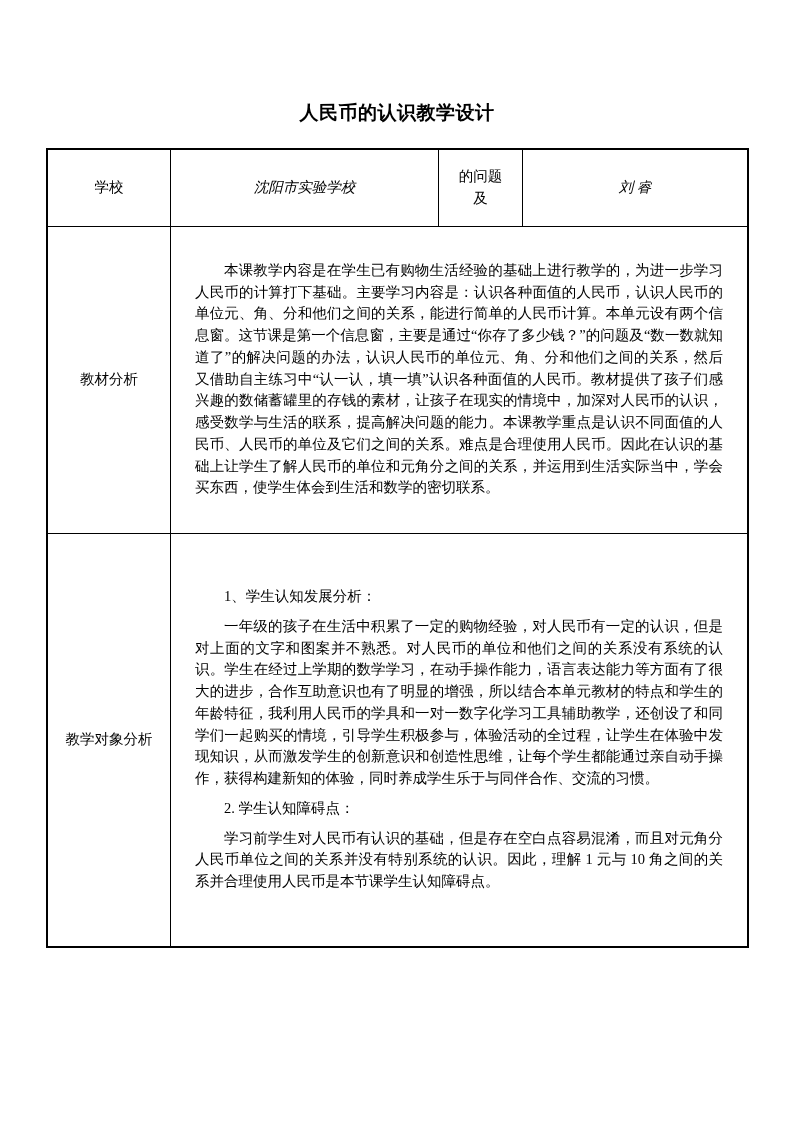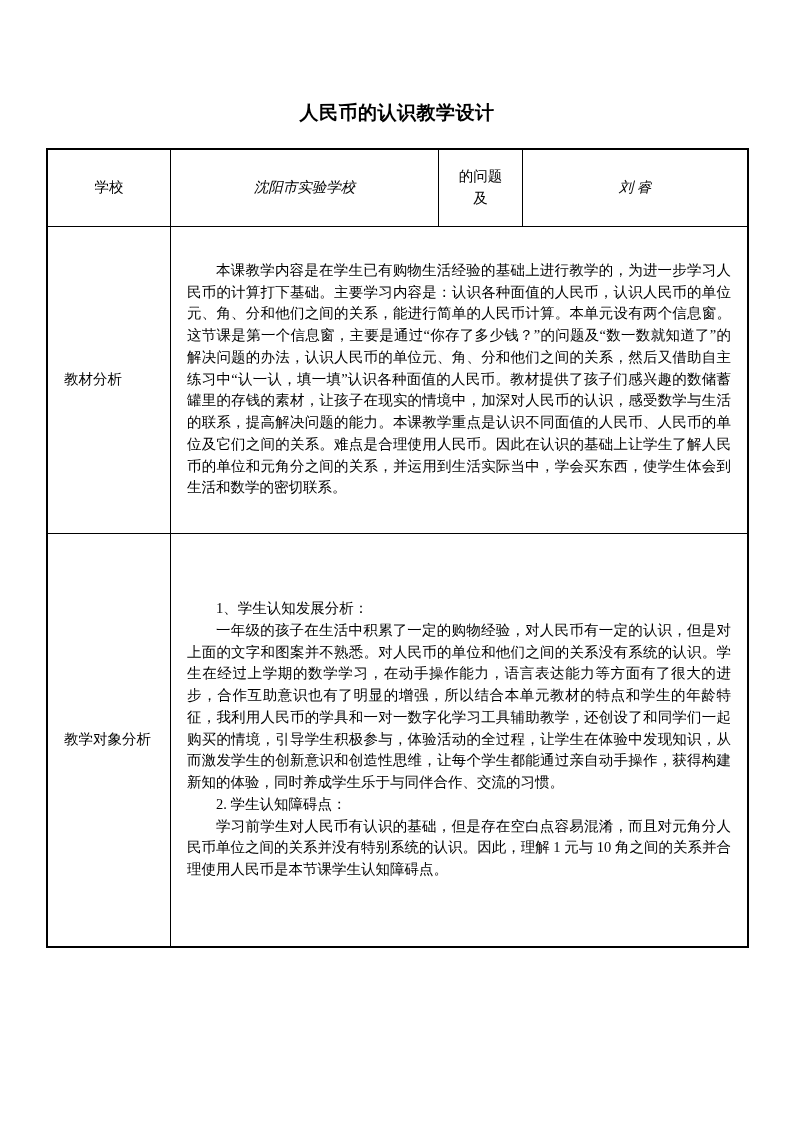--- a/index.html
+++ b/index.html
@@ -89,7 +89,7 @@
     padding: 2px;
   }
   .para {
-    margin: 0;
+    margin: 8px;
     text-indent: 2em;
   }
   .para + .para {

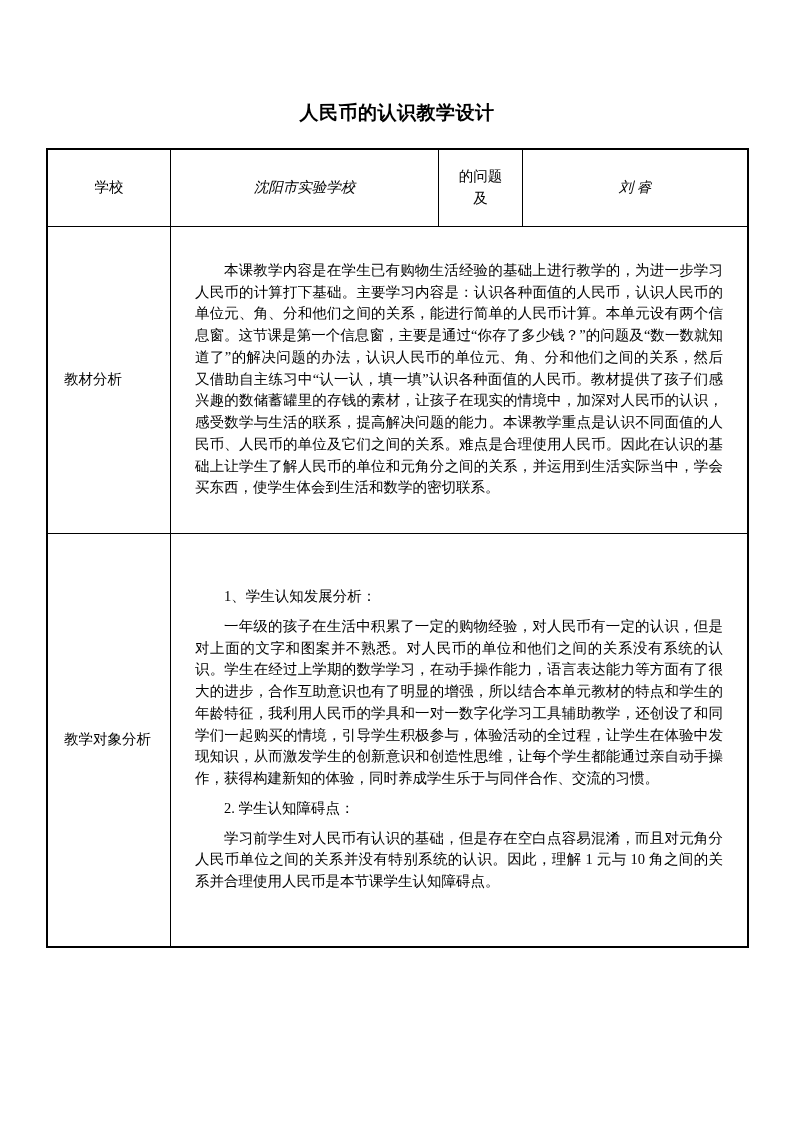--- a/index.html
+++ b/index.html
@@ -83,7 +83,7 @@
     line-height: 1.72;
   }
   td.side-label {
-    text-align: left;
+    text-align: center;
     vertical-align: middle;
     font-size: 14.5px;
     padding: 2px;

